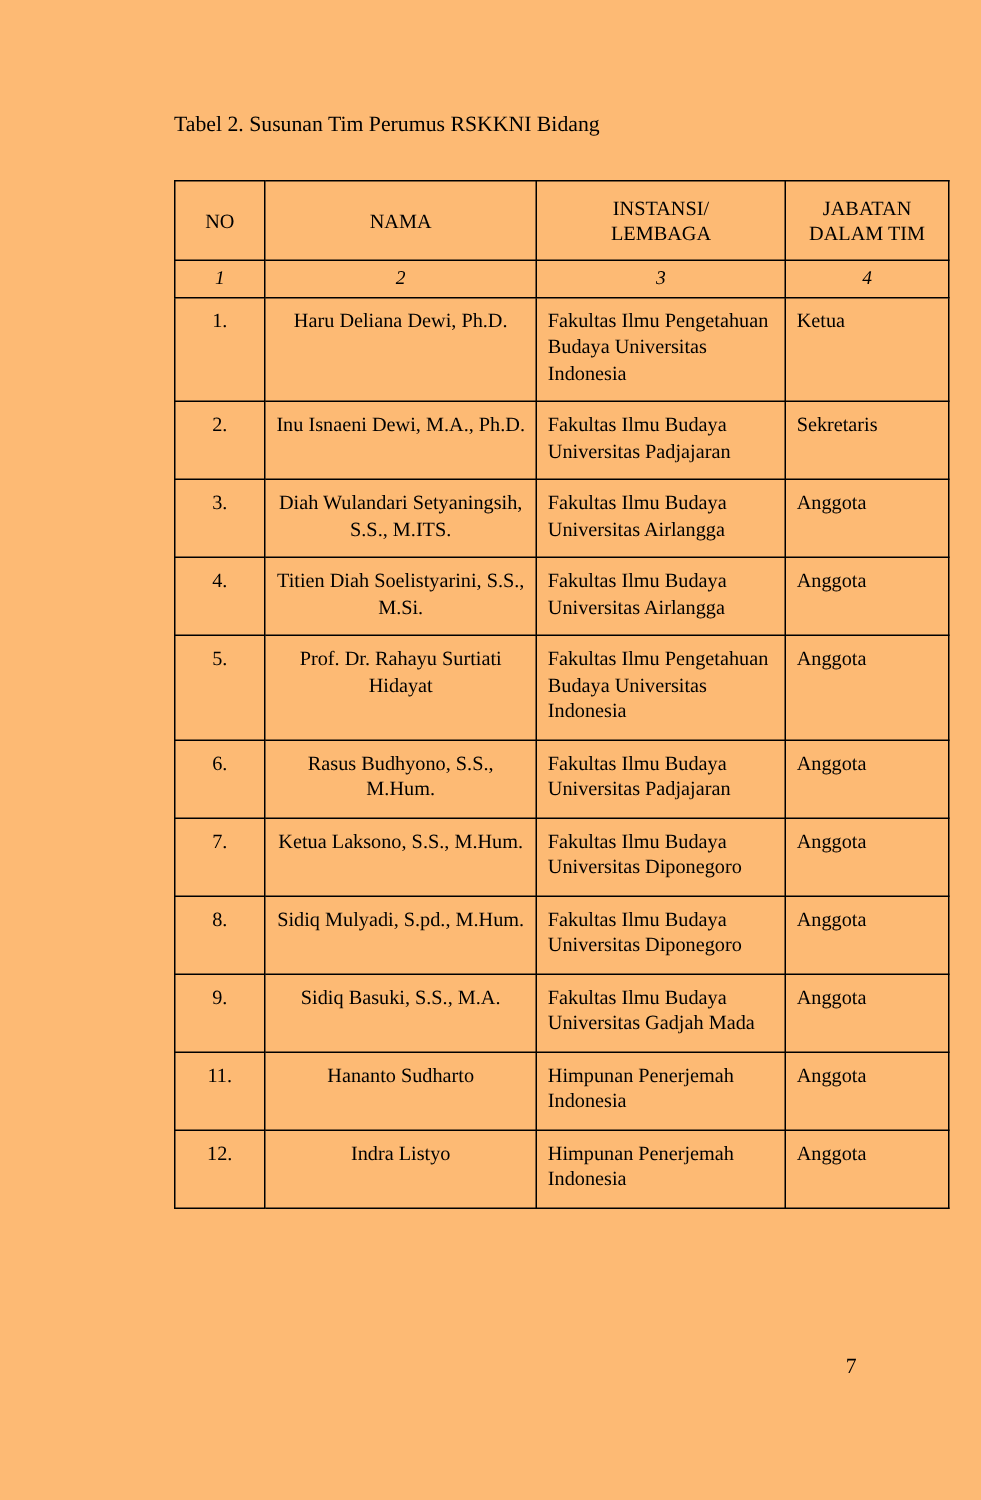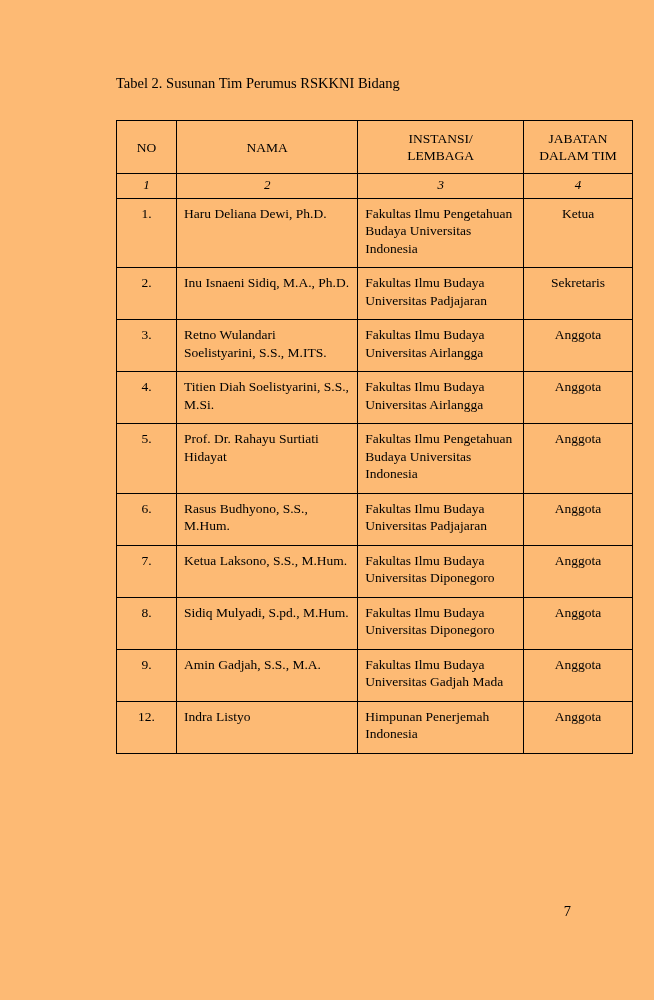--- a/index.html
+++ b/index.html
@@ -58,7 +58,7 @@
     line-height: 17px;
   }
   .col-no { width: 44px; text-align: center; }
-  .col-nama { width: 163px; }
+  .col-nama { width: 163px; text-align: center; }
   .col-instansi { width: 148px; }
   .col-jabatan { width: 92px; text-align: center; }
   td.col-no { text-align: center; padding-left: 2px; padding-right: 6px; }

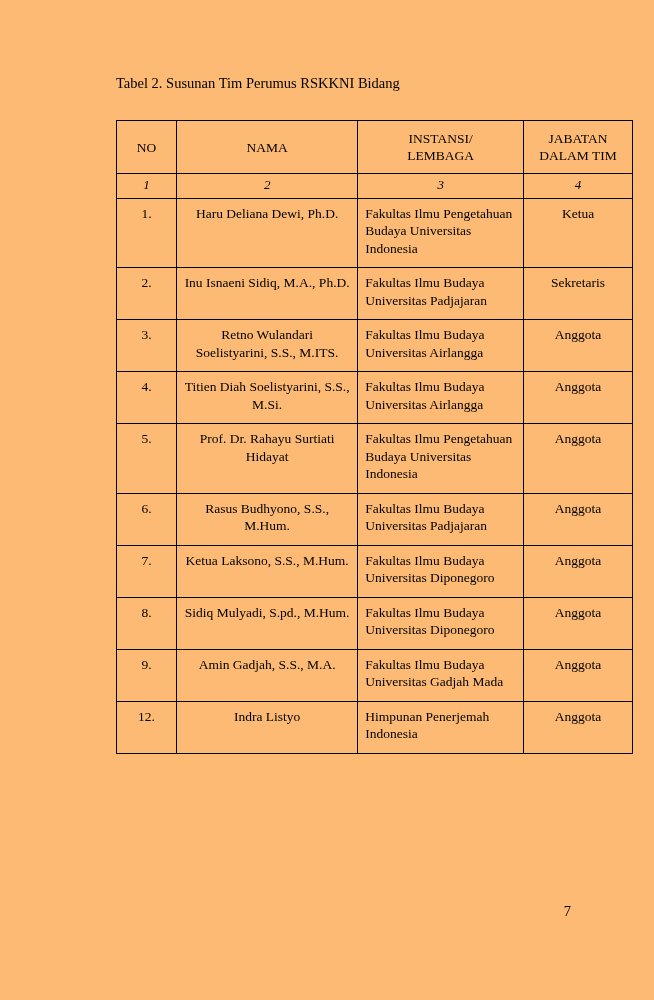--- a/index.html
+++ b/index.html
@@ -62,7 +62,7 @@
   .col-instansi { width: 148px; }
   .col-jabatan { width: 92px; text-align: center; }
   td.col-no { text-align: center; padding-left: 2px; padding-right: 6px; }
-  td.col-jabatan { text-align: center; }
+  td.col-jabatan { text-align: left; }
   tr.numrow td {
     text-align: center;
     font-style: italic;

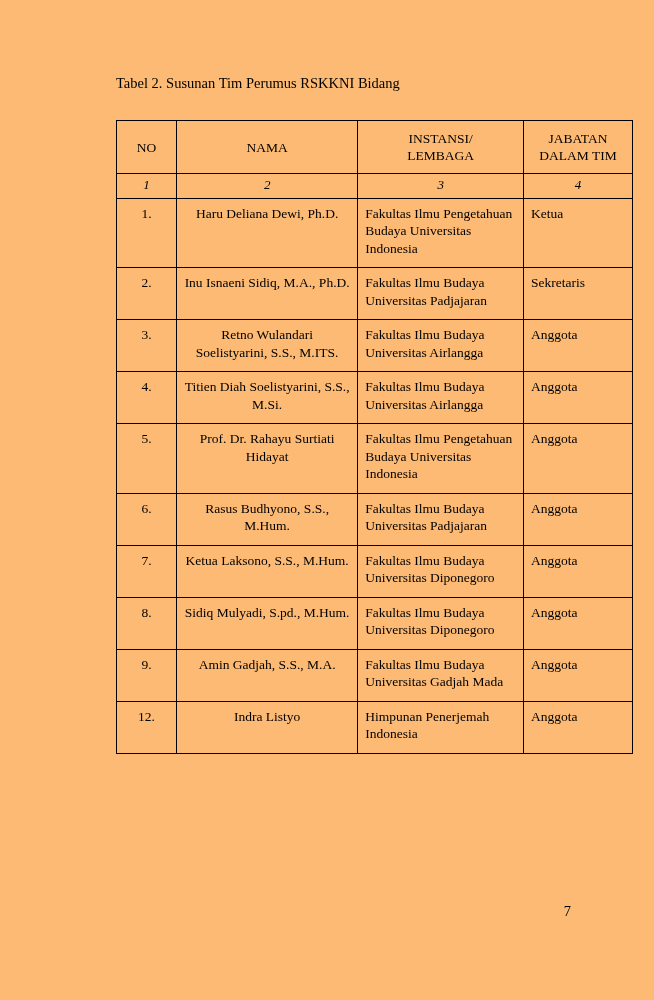--- a/index.html
+++ b/index.html
@@ -118,7 +118,7 @@
       </tr>
       <tr>
         <td class="col-no">2.</td>
-        <td class="col-nama">Inu Isnaeni Sidiq, M.A., Ph.D.</td>
+        <td class="col-nama">Inu Isnaeni Dewi, M.A., Ph.D.</td>
         <td class="col-instansi">Fakultas Ilmu Budaya Universitas Padjajaran</td>
         <td class="col-jabatan">Sekretaris</td>
       </tr>

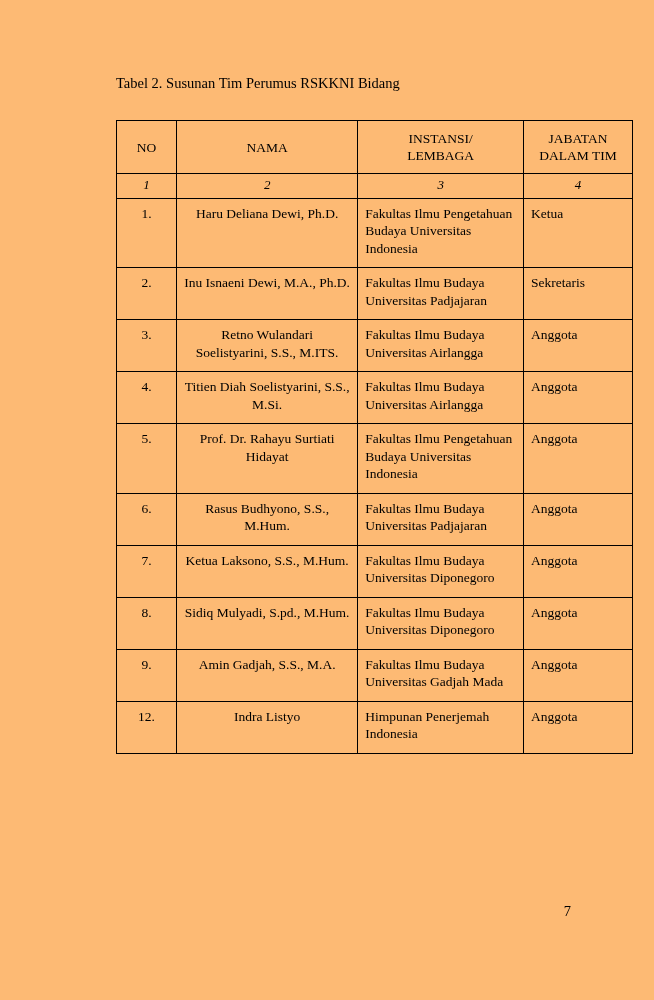--- a/index.html
+++ b/index.html
@@ -124,7 +124,7 @@
       </tr>
       <tr>
         <td class="col-no">3.</td>
-        <td class="col-nama">Retno Wulandari Soelistyarini, S.S., M.ITS.</td>
+        <td class="col-nama">Diah Wulandari Setyaningsih, S.S., M.ITS.</td>
         <td class="col-instansi">Fakultas Ilmu Budaya Universitas Airlangga</td>
         <td class="col-jabatan">Anggota</td>
       </tr>

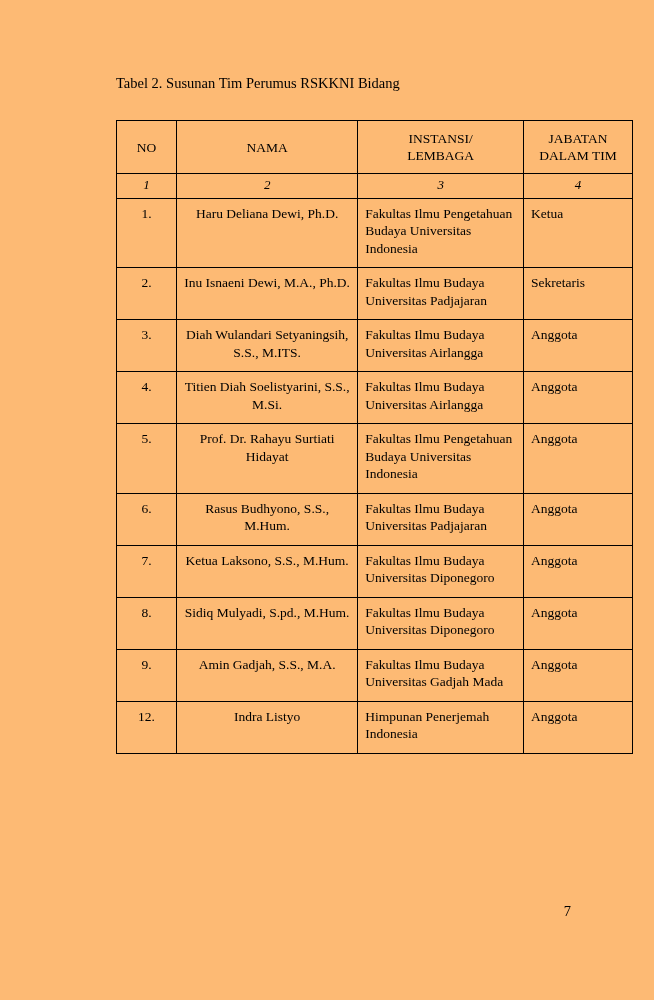--- a/index.html
+++ b/index.html
@@ -160,7 +160,7 @@
       </tr>
       <tr>
         <td class="col-no">9.</td>
-        <td class="col-nama">Amin Gadjah, S.S., M.A.</td>
+        <td class="col-nama">Sidiq Basuki, S.S., M.A.</td>
         <td class="col-instansi">Fakultas Ilmu Budaya Universitas Gadjah Mada</td>
         <td class="col-jabatan">Anggota</td>
       </tr>

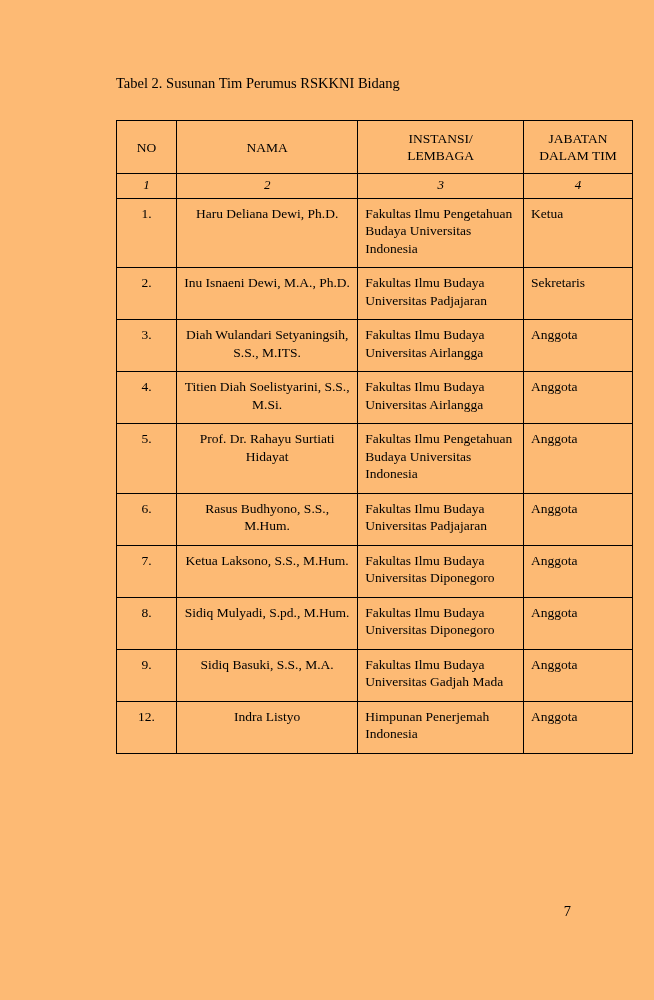--- a/index.html
+++ b/index.html
@@ -165,6 +165,12 @@
         <td class="col-jabatan">Anggota</td>
       </tr>
       <tr>
+        <td class="col-no">11.</td>
+        <td class="col-nama">Hananto Sudharto</td>
+        <td class="col-instansi">Himpunan Penerjemah Indonesia</td>
+        <td class="col-jabatan">Anggota</td>
+      </tr>
+      <tr>
         <td class="col-no">12.</td>
         <td class="col-nama">Indra Listyo</td>
         <td class="col-instansi">Himpunan Penerjemah Indonesia</td>

